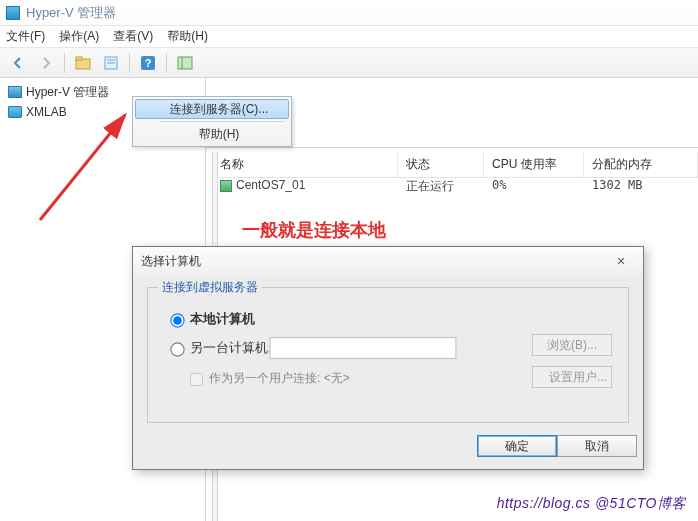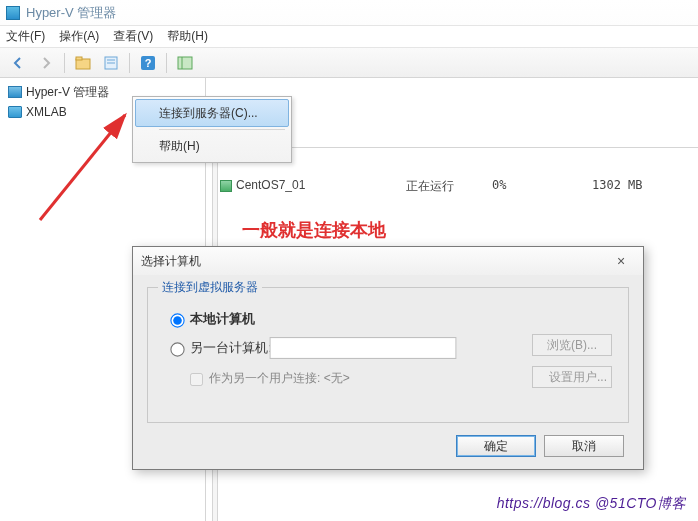--- a/index.html
+++ b/index.html
@@ -29,7 +29,7 @@
 
 
 .ctxmenu { position: absolute; left: 132px; top: 96px; width: 160px; background: linear-gradient(#fcfcfc,#f2f2f2); border: 1px solid #b5b5b5; box-shadow: 2px 2px 4px rgba(0,0,0,.15); padding: 2px; z-index: 5; }
-.ctx-item { height: 28px; display: flex; align-items: center; padding: 0 10px 0 24px; font-size: 12px; }
+.ctx-item { height: 20px; display: flex; align-items: center; padding: 0 10px 0 24px; font-size: 12px; justify-content: center; }
 .ctx-item.hover { background: linear-gradient(#d6e9fb,#bcdcf6); border: 1px solid #7fb3e0; border-radius: 2px; padding: 0 9px 0 23px; }
 .ctx-sep { height: 1px; background: #d5d5d5; margin: 2px 4px 2px 24px; }
 

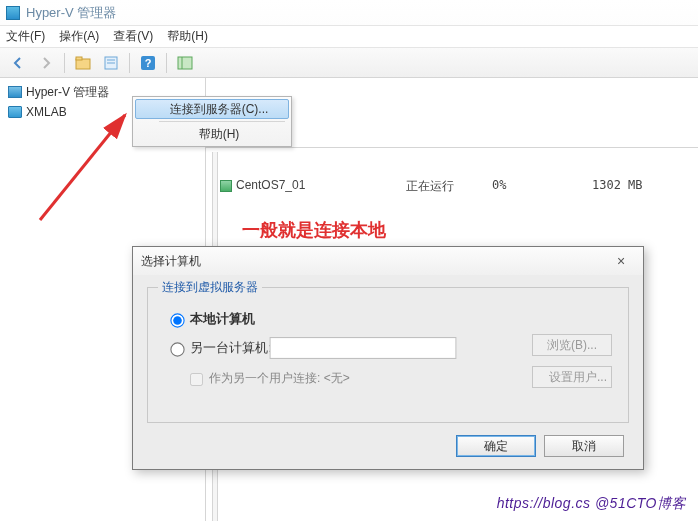--- a/index.html
+++ b/index.html
@@ -146,6 +146,12 @@
 
   <div class="right">
     <div class="right-header"></div>
+    <div class="list-header">
+      <div class="col-name">名称</div>
+      <div class="col-state">状态</div>
+      <div class="col-cpu">CPU 使用率</div>
+      <div class="col-mem">分配的内存</div>
+    </div>
     <div class="list-row">
       <div class="col-name"><span class="vm-icon"></span><span>CentOS7_01</span></div>
       <div class="col-state">正在运行</div>

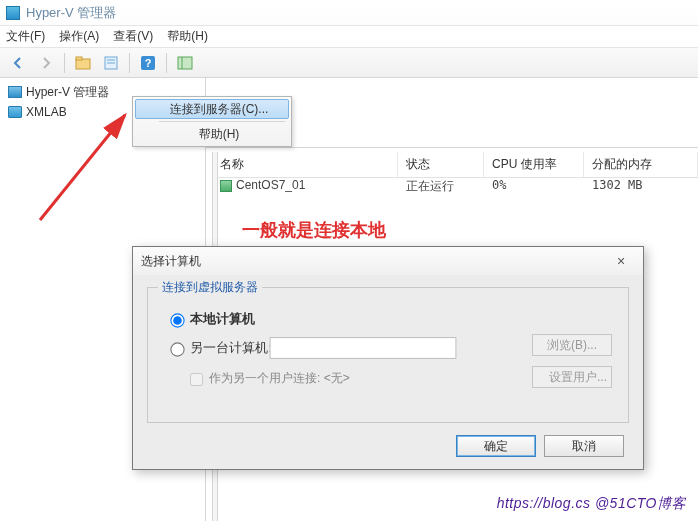--- a/index.html
+++ b/index.html
@@ -67,7 +67,7 @@
 .checkbox-row { position: absolute; left: 38px; top: 82px; display: flex; align-items: flex-start; color: #888; font-size: 12px; }
 .checkbox-row input { margin-right: 6px; }
 .btn-setuser { position: absolute; right: 16px; top: 78px; padding-left: 12px; }
-.dlg-buttons { position: absolute; right: 19px; bottom: 12px; display: flex; gap: 8px; }
+.dlg-buttons { position: absolute; right: 6px; bottom: 12px; display: flex; }
 .win-btn { min-width: 80px; height: 22px; background: linear-gradient(#fdfdfd,#e6e6e6); border: 1px solid #9c9c9c; font-size: 12px; color: #333; display: flex; align-items: center; justify-content: center; cursor: default; }
 .win-btn.default { border: 1px solid #3b82c4; box-shadow: 0 0 0 1px #79b6e8 inset; }
 .win-btn.disabled { color: #9a9a9a; border-color: #c6c6c6; background: #efefef; }

